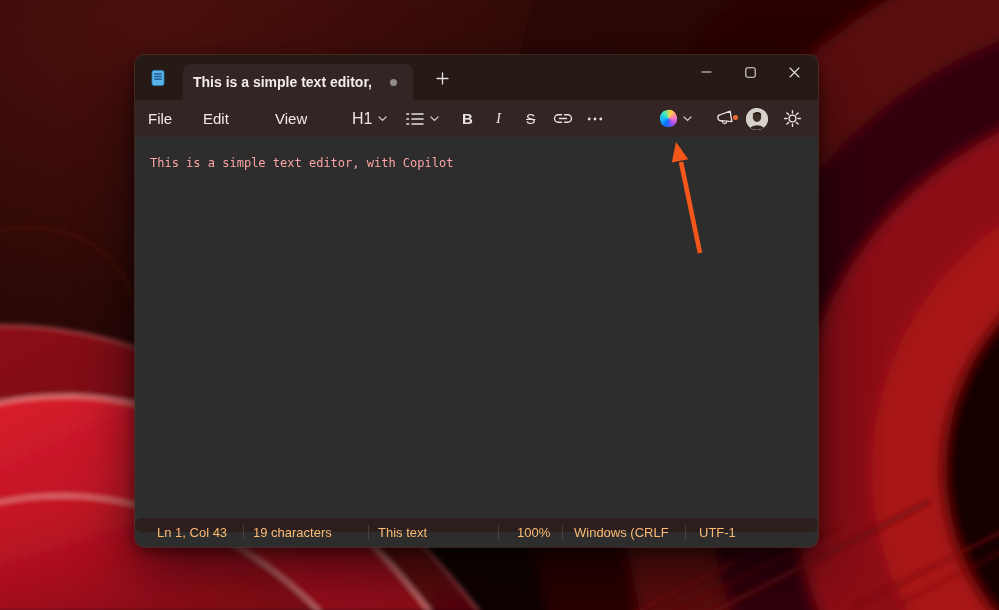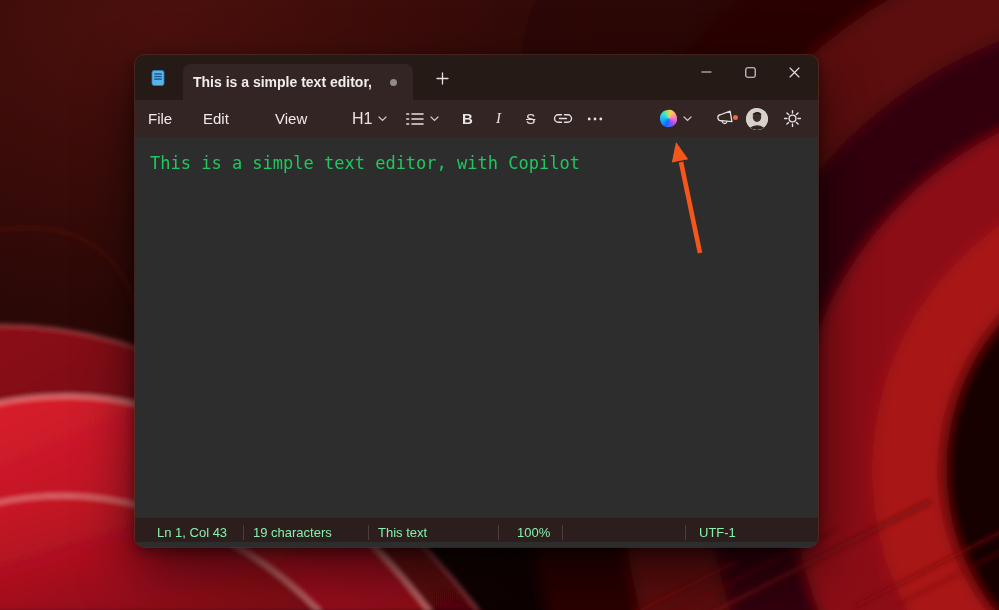--- a/index.html
+++ b/index.html
@@ -51,8 +51,8 @@
 
   
   .editor { position:relative; height:381px; background:#2d2d2d;
-            font-family:"DejaVu Sans Mono", monospace; font-size:17px;
-            color:#22c55e; padding:17px 15px; line-height:18px; cursor:text; }
+            font-family:"DejaVu Sans Mono", monospace; font-size:12px;
+            color:#fca5a5; padding:17px 15px; line-height:18px; cursor:text; }
 
   
   .statusbar { position:relative; height:24px; background:#2b1e1c;

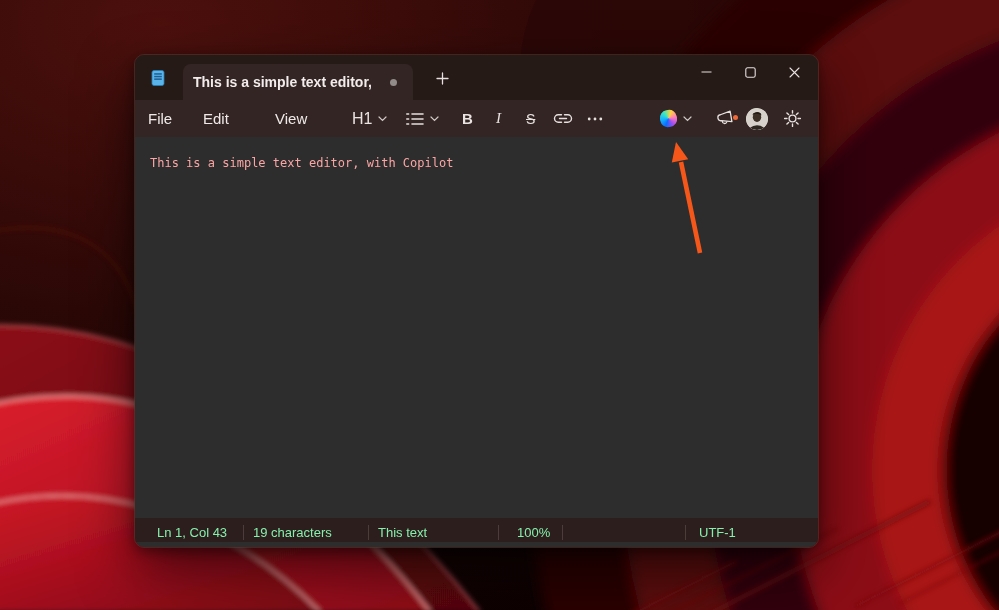--- a/index.html
+++ b/index.html
@@ -55,8 +55,8 @@
             color:#fca5a5; padding:17px 15px; line-height:18px; cursor:text; }
 
   
-  .statusbar { position:relative; height:24px; background:#2b1e1c;
-               font-size:13px; color:#86efac; }
+  .statusbar { position:relative; height:14px; background:#2b1e1c;
+               font-size:13px; color:#fdba74;border-radius:9px; }
   .sb-item { position:absolute; top:0; height:29px; display:flex; align-items:center;
              white-space:nowrap; }
   .sb-div { position:absolute; top:7px; width:1px; height:15px; background:#4d3d3a; }

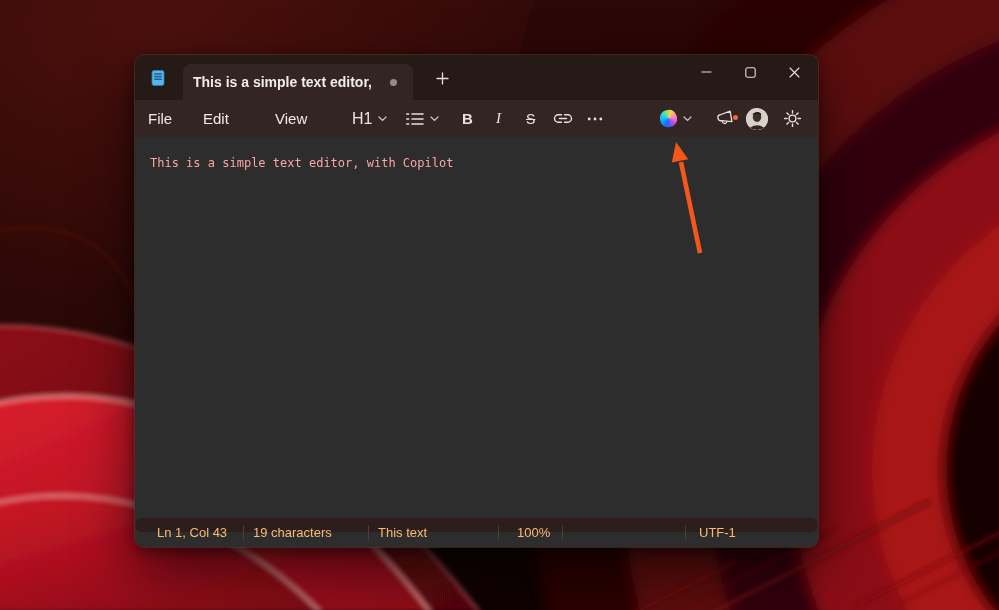--- a/index.html
+++ b/index.html
@@ -287,6 +287,7 @@
       <span class="sb-div" style="left:363px"></span>
       <span class="sb-item" style="left:382px">100%</span>
       <span class="sb-div" style="left:427px"></span>
+      <span class="sb-item sb-clip" style="left:439px">Windows (CRLF</span>
       <span class="sb-div" style="left:550px"></span>
       <span class="sb-item" style="left:564px">UTF-1</span>
     </div>

